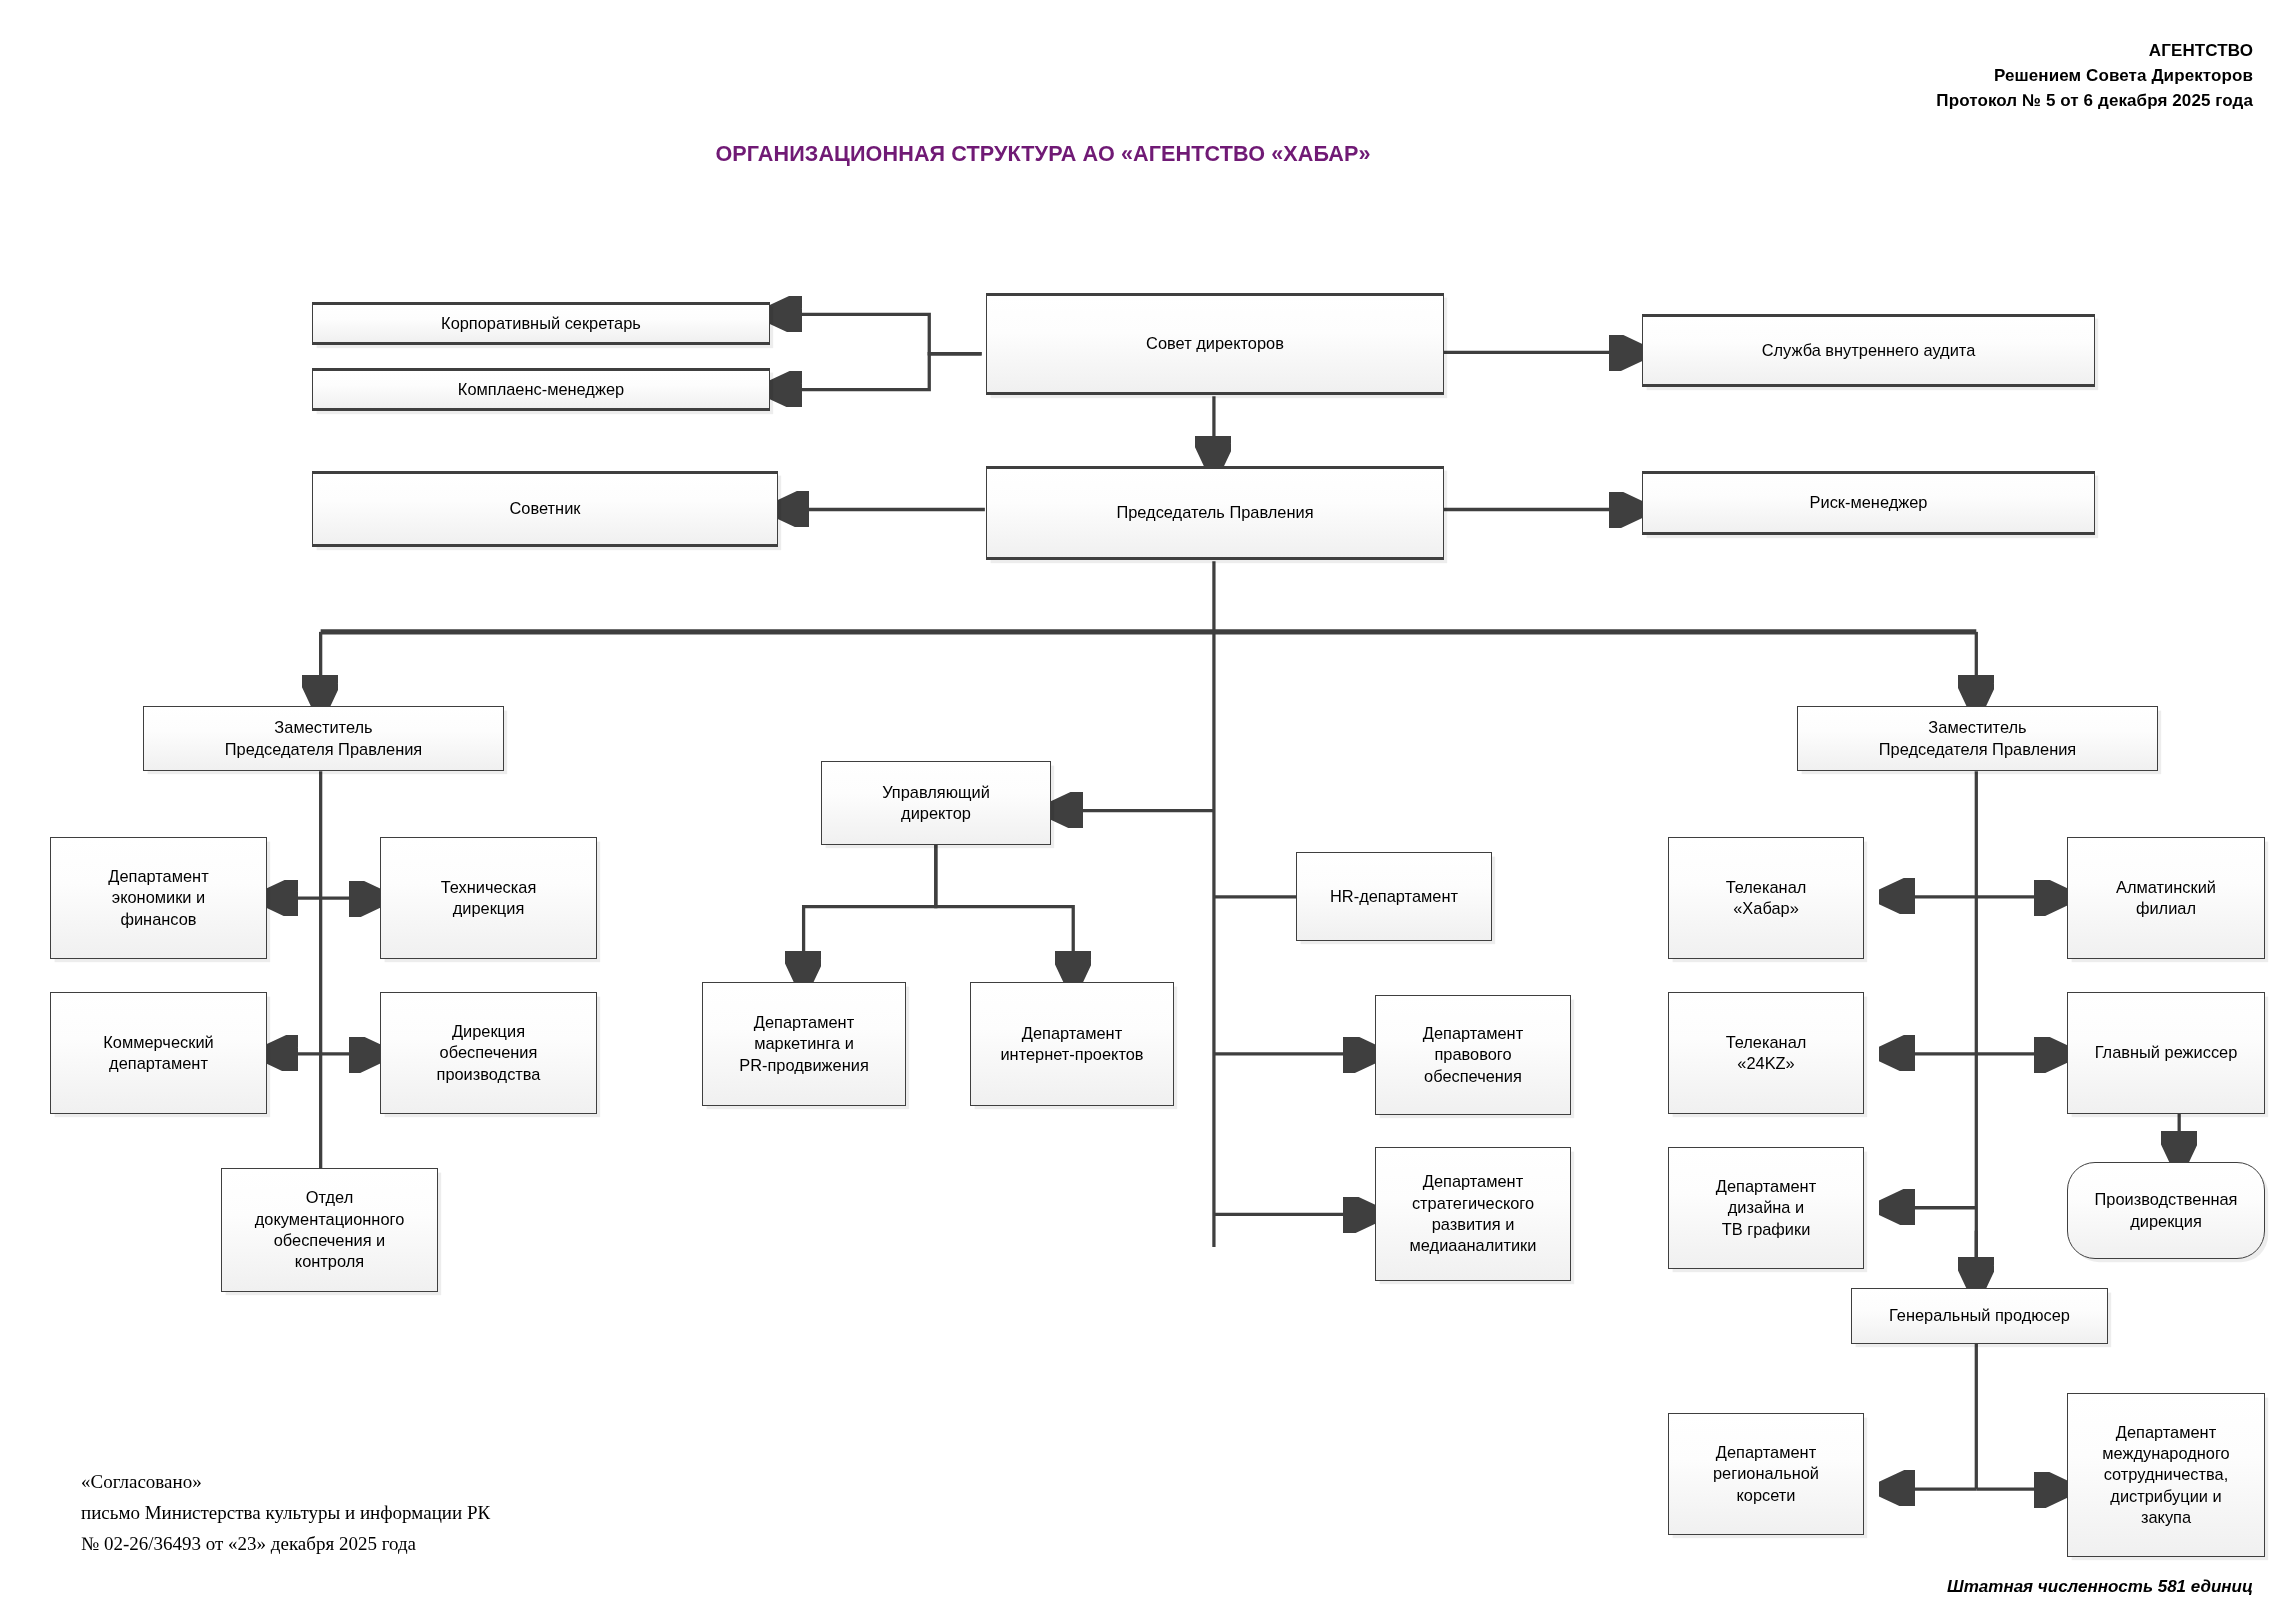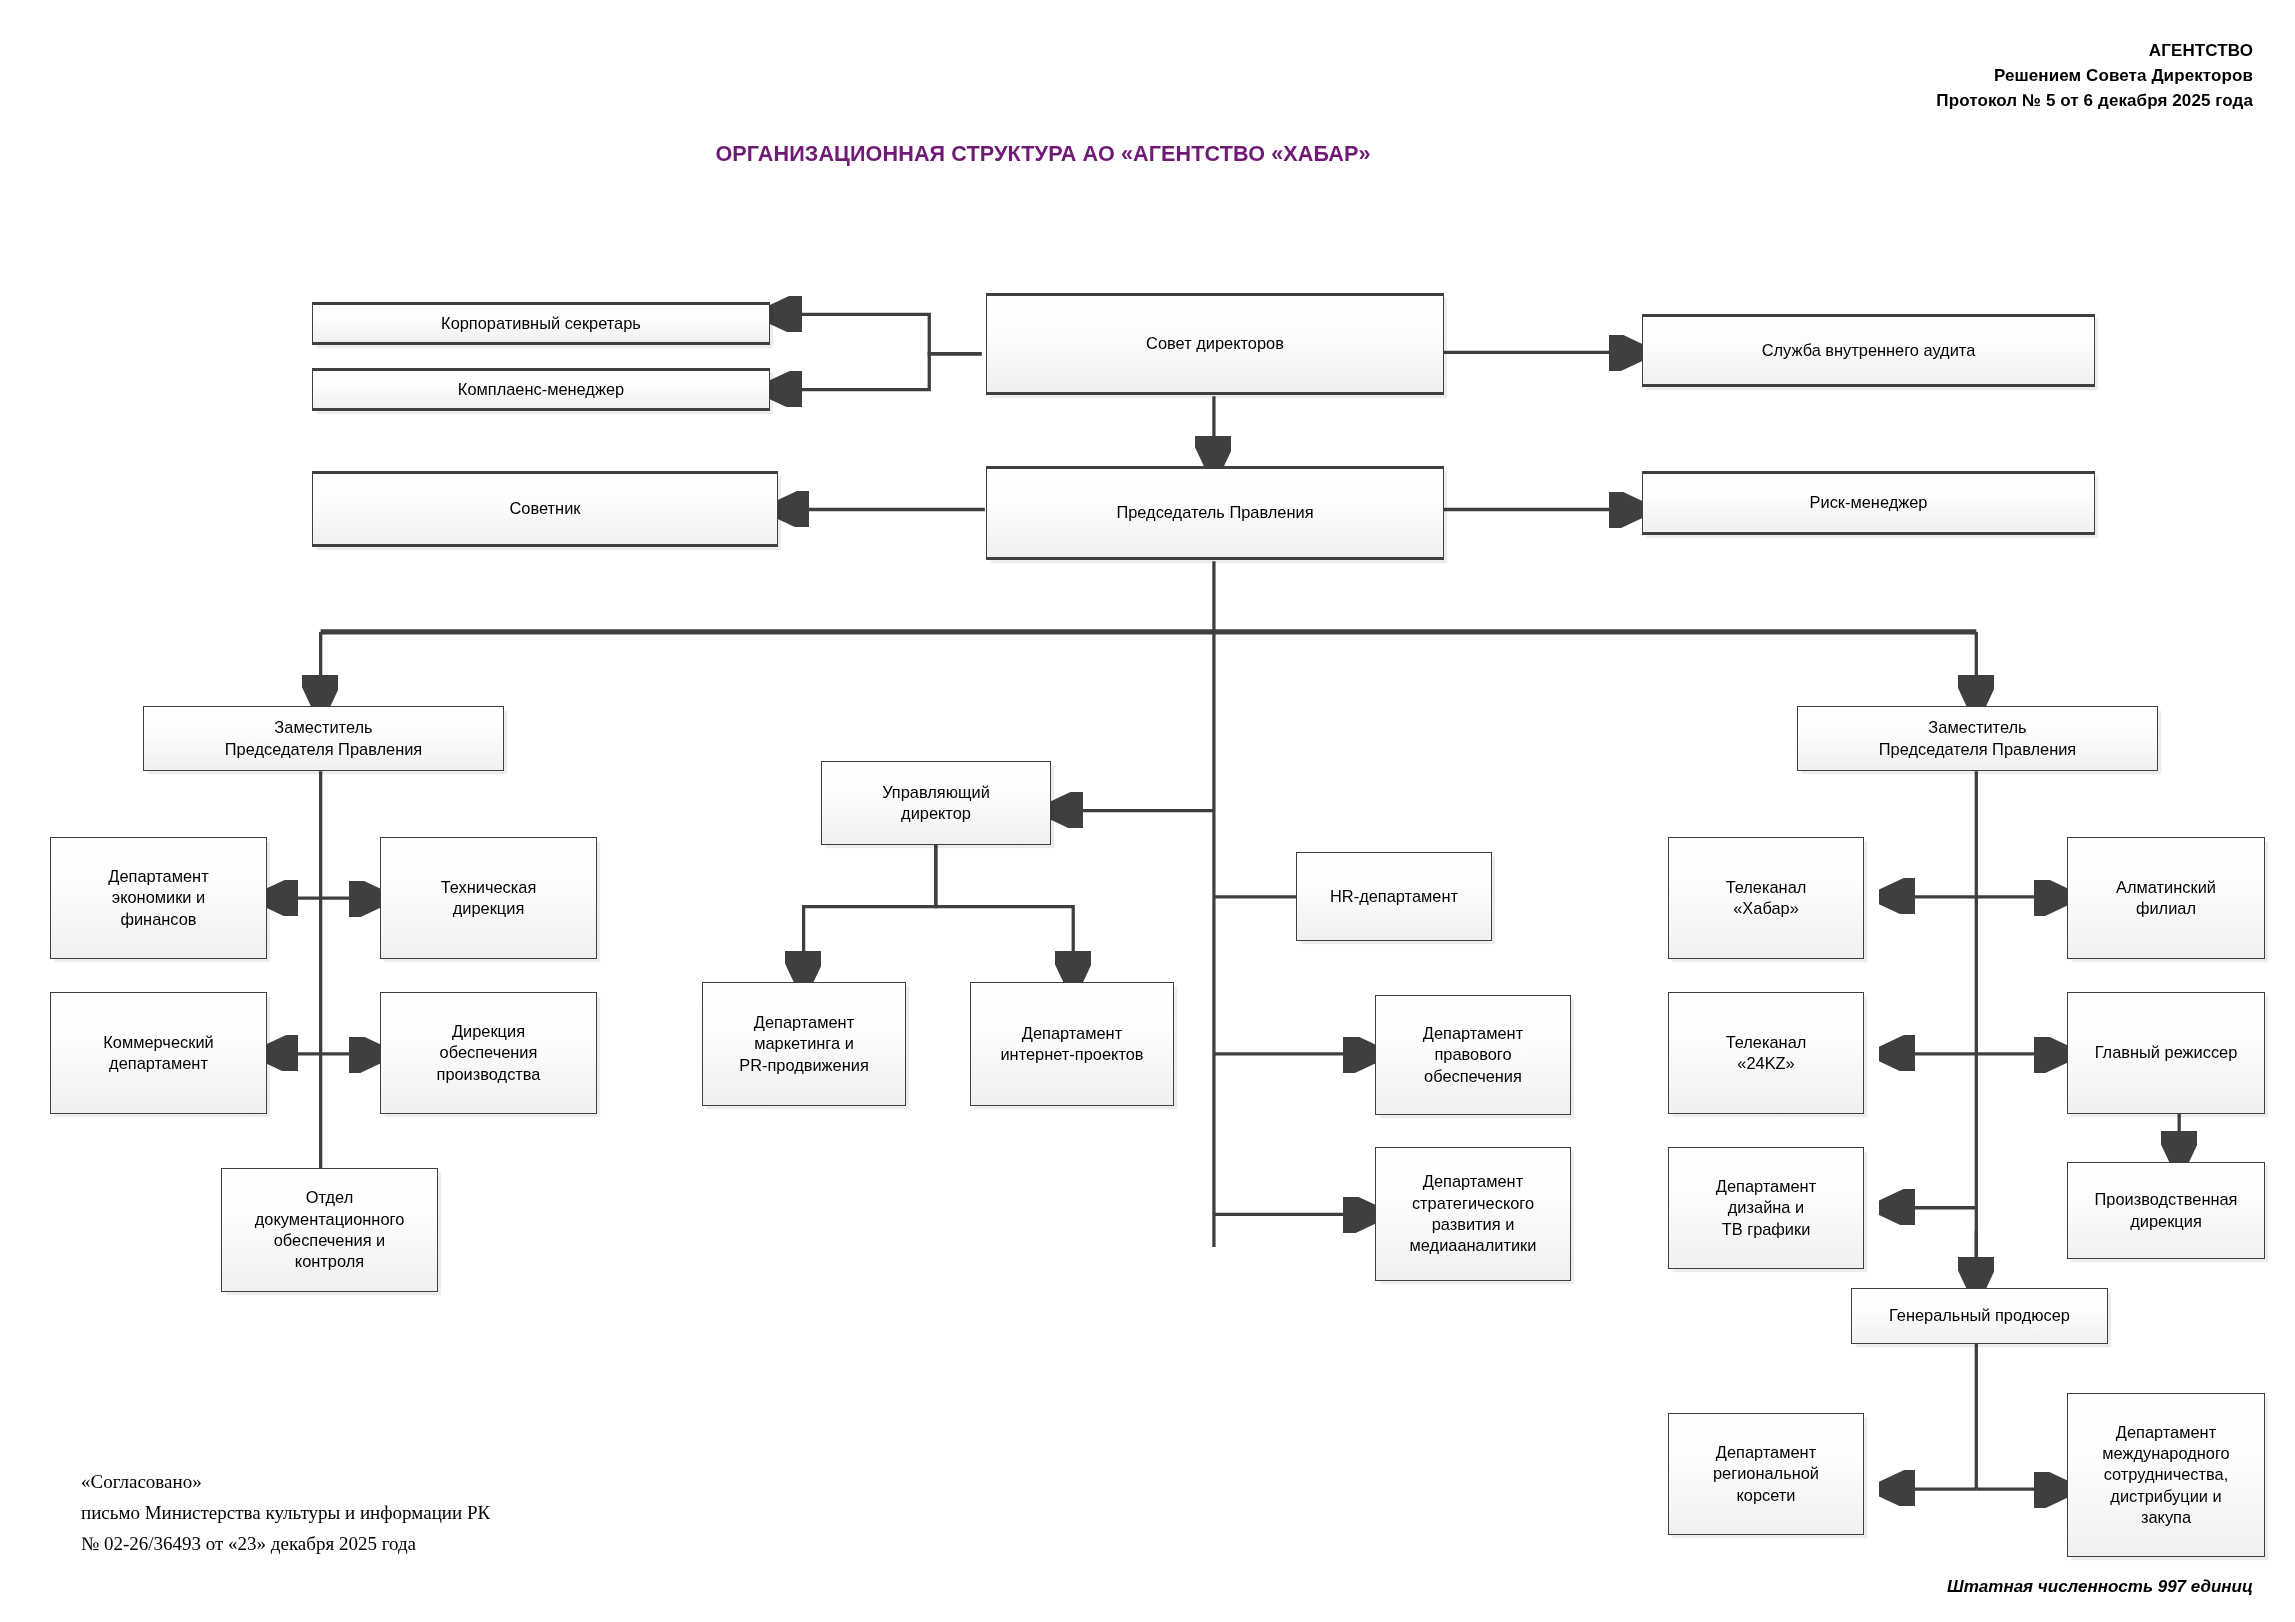--- a/index.html
+++ b/index.html
@@ -235,7 +235,7 @@
     <span class="txt">Департамент<br>дизайна и<br>ТВ графики</span>
   </div>
 
-  <div class="node" style="left:2067px;top:1162px;width:198px;height:97px;">
+  <div class="node" style="left:2067px;top:1162px;width:198px;height:97px;border-radius:28px;">
     <span class="txt">Производственная<br>дирекция</span>
   </div>
 

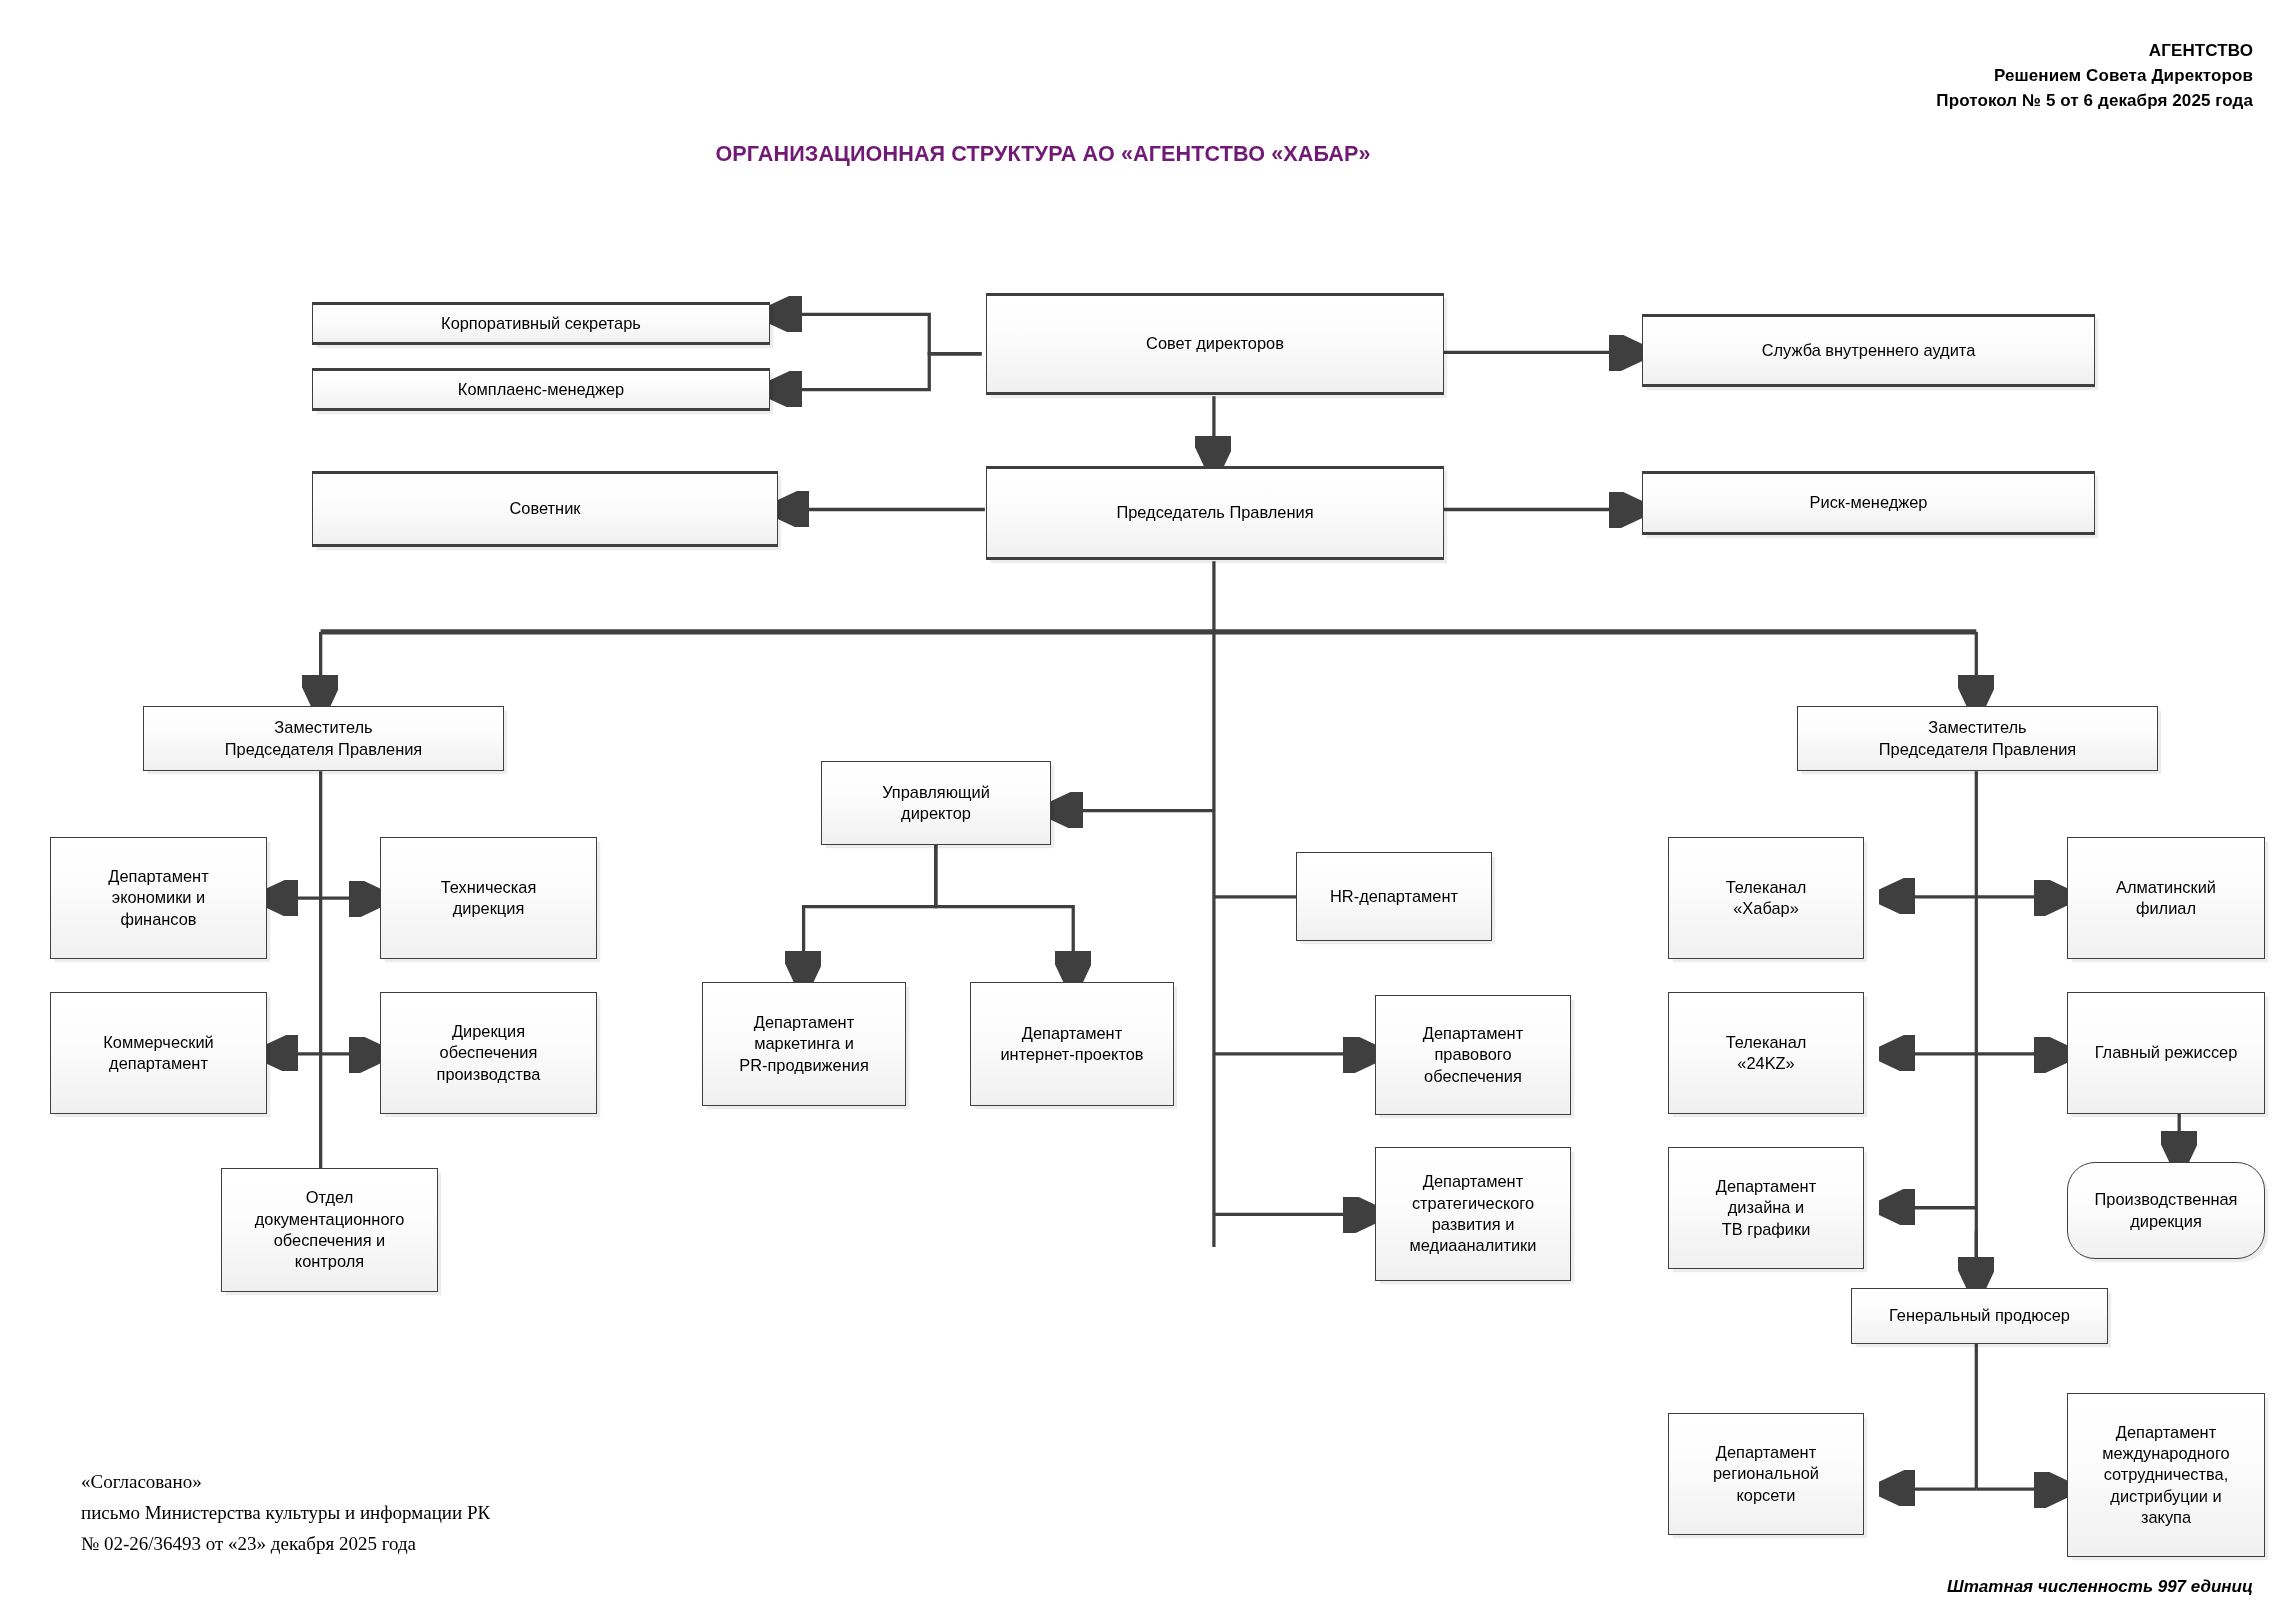--- a/index.html
+++ b/index.html
@@ -257,7 +257,7 @@
     <div>№ 02-26/36493  от «23» декабря  2025 года</div>
   </div>
 
-  <div class="headcount">Штатная численность 997 единиц</div>
+  <div class="headcount">Штатная численность 581 единиц</div>
 
 </div>
 

